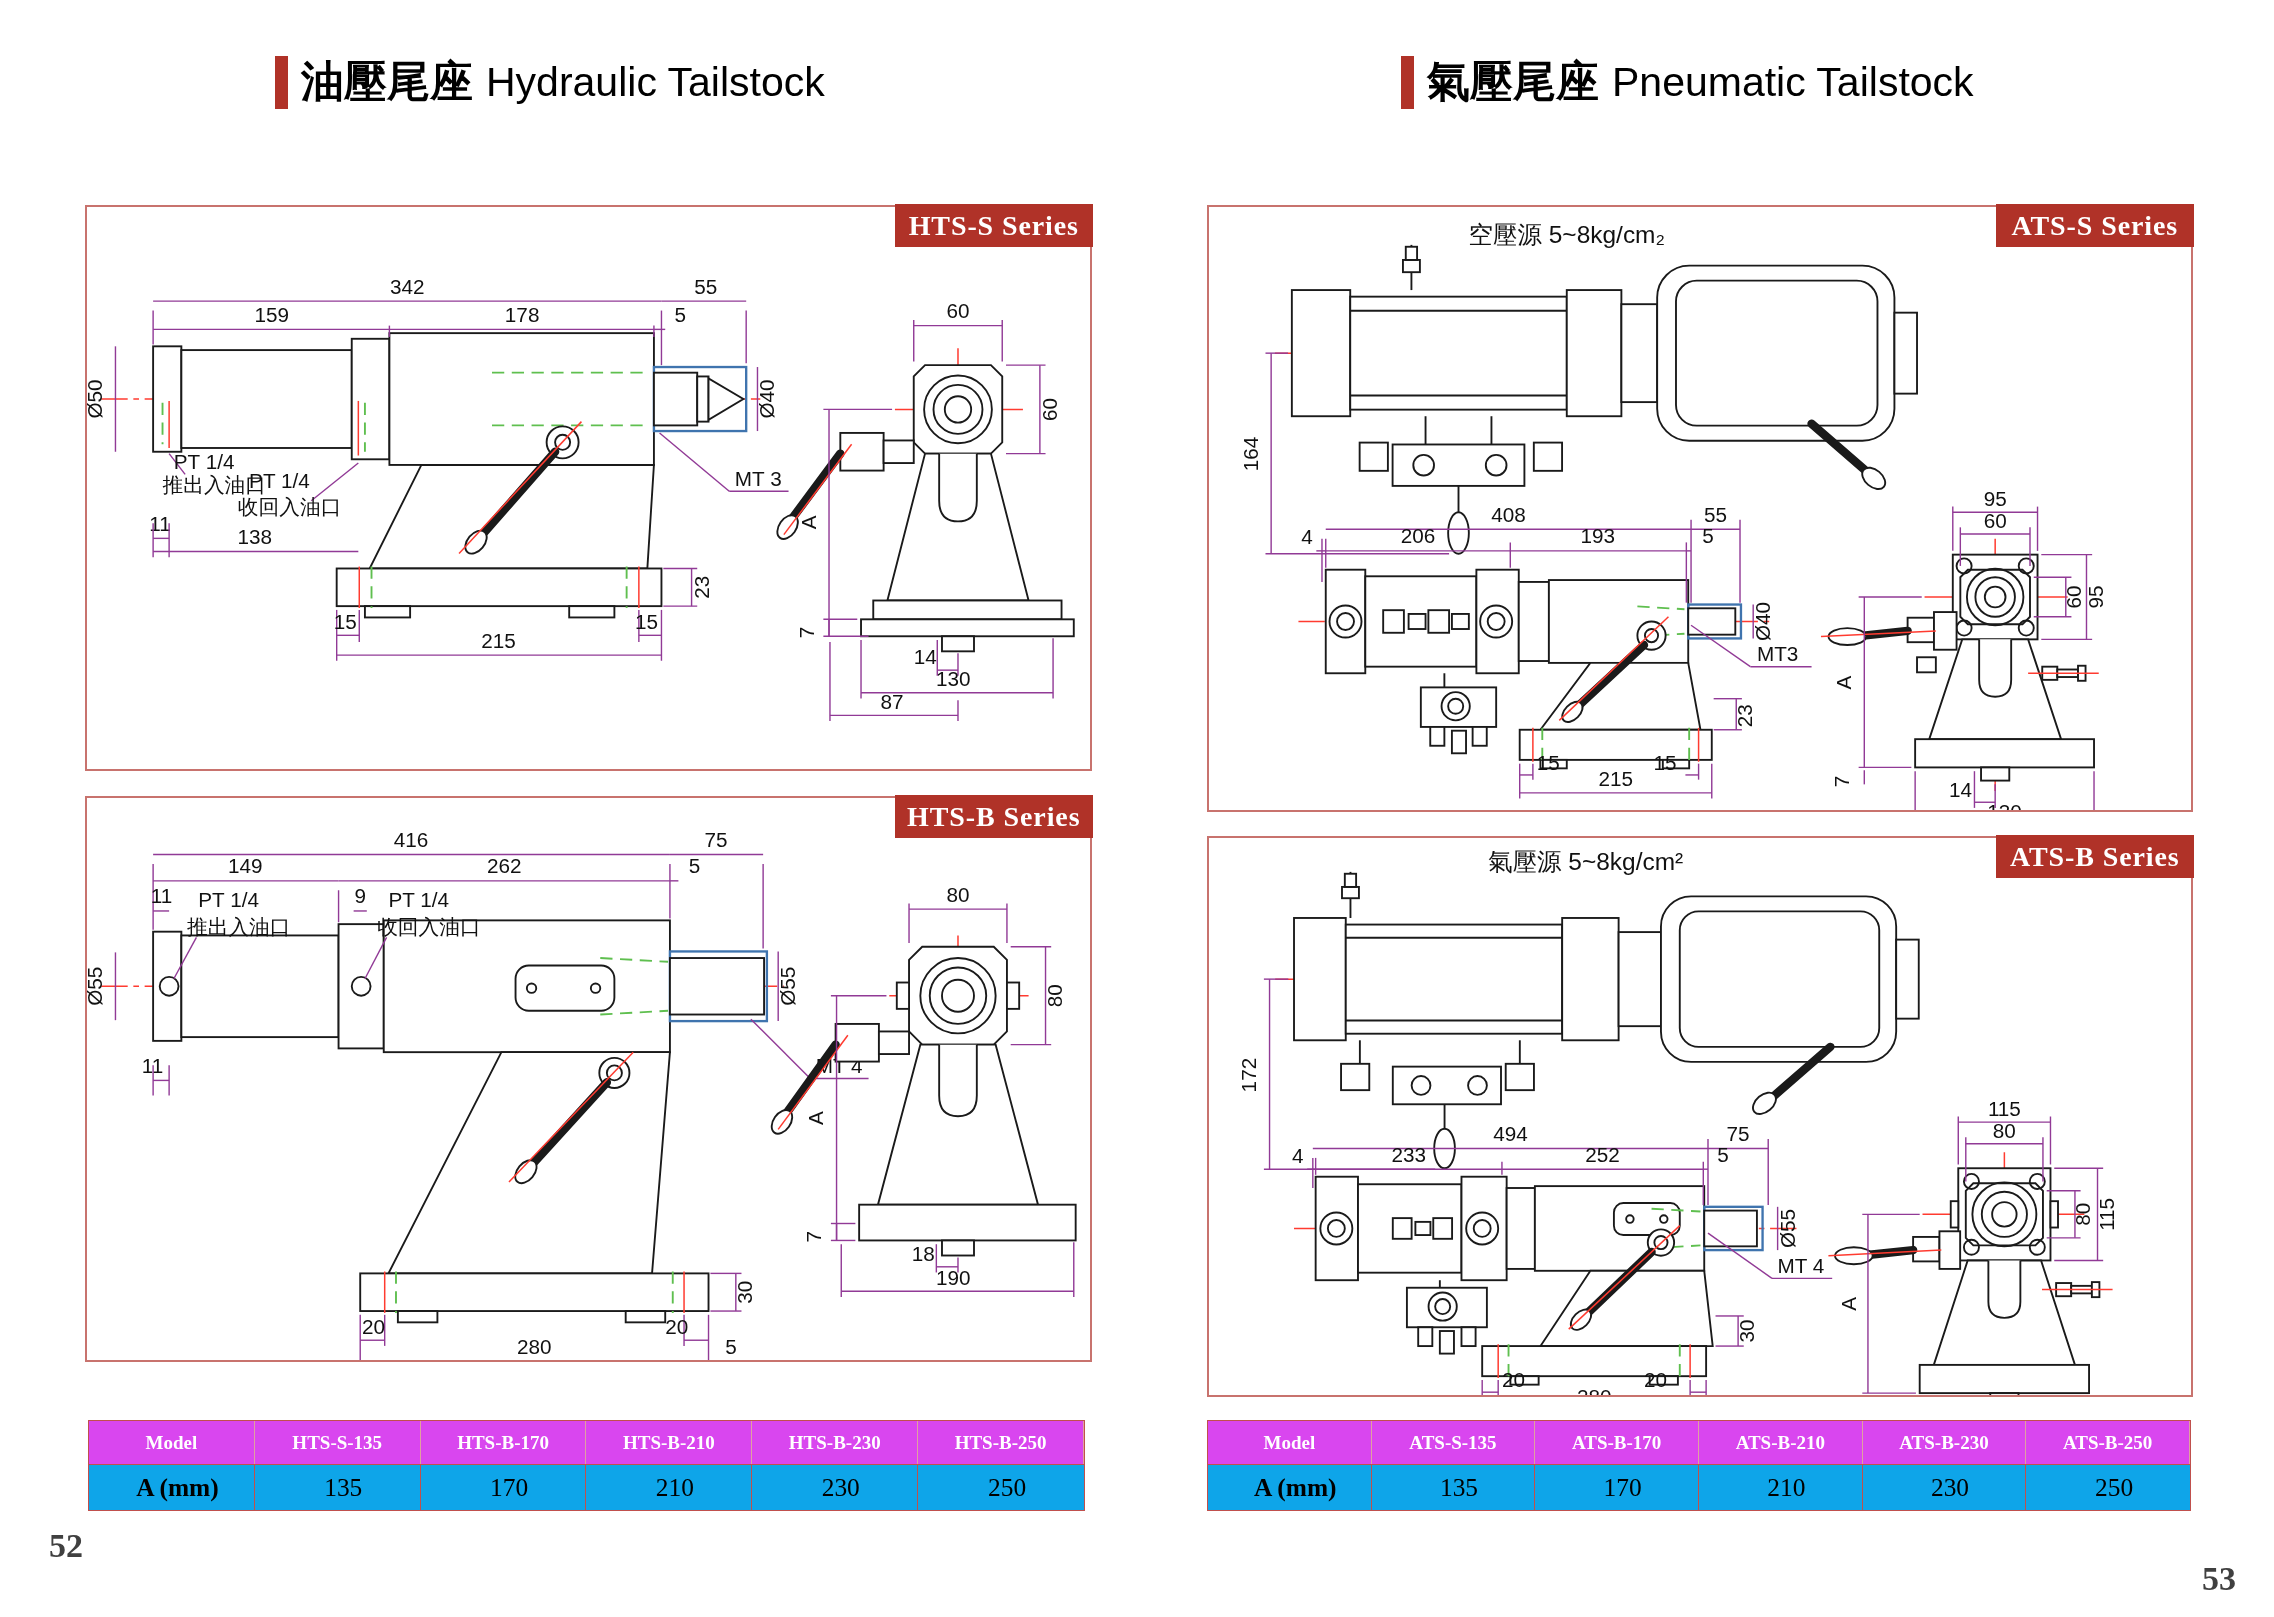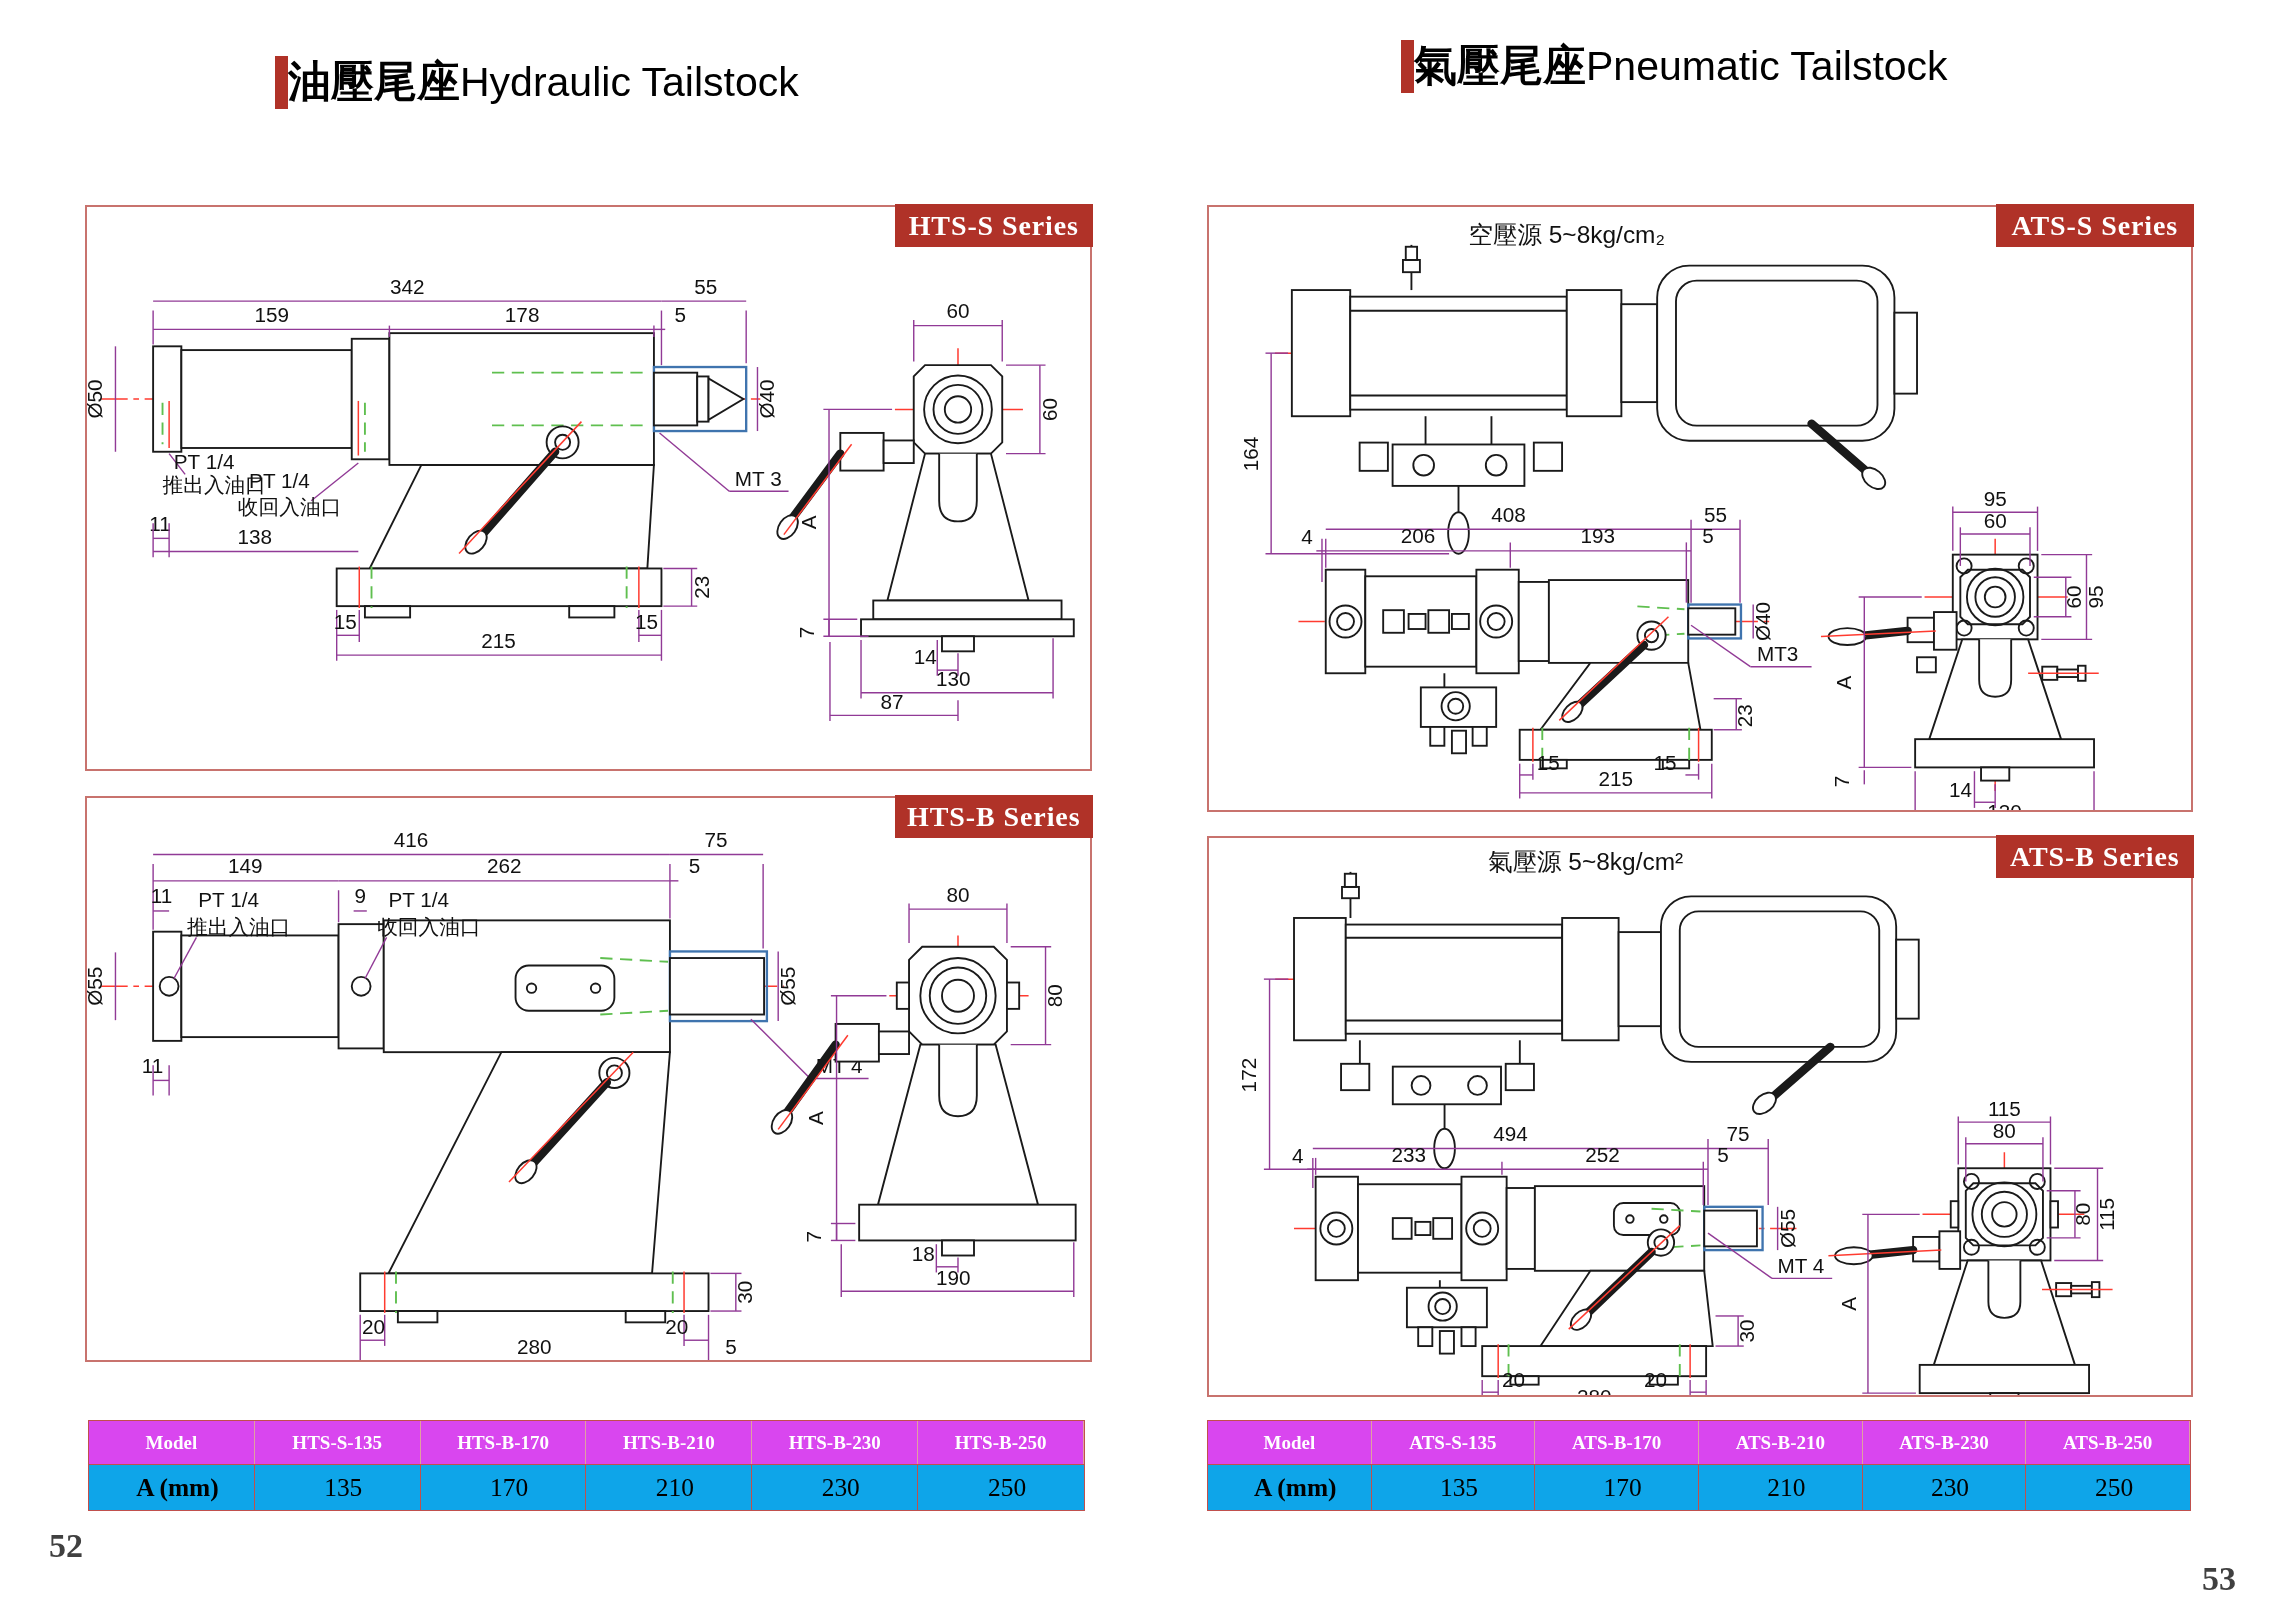--- a/index.html
+++ b/index.html
@@ -5,7 +5,7 @@
   html,body{margin:0;padding:0;background:#fff;}
   #page{position:relative;width:2274px;height:1618px;background:#fff;overflow:hidden;
         font-family:"Liberation Sans",sans-serif;}
-  .title{position:absolute;display:flex;align-items:center;}
+  .title{position:absolute;display:flex;align-items:center;gap:13px;}
   .title .bar{display:inline-block;width:13px;height:53px;background:#b03228;}
   .title .zh{font-size:43px;font-weight:bold;color:#000;}
   .title .en{font-size:41px;color:#000;}

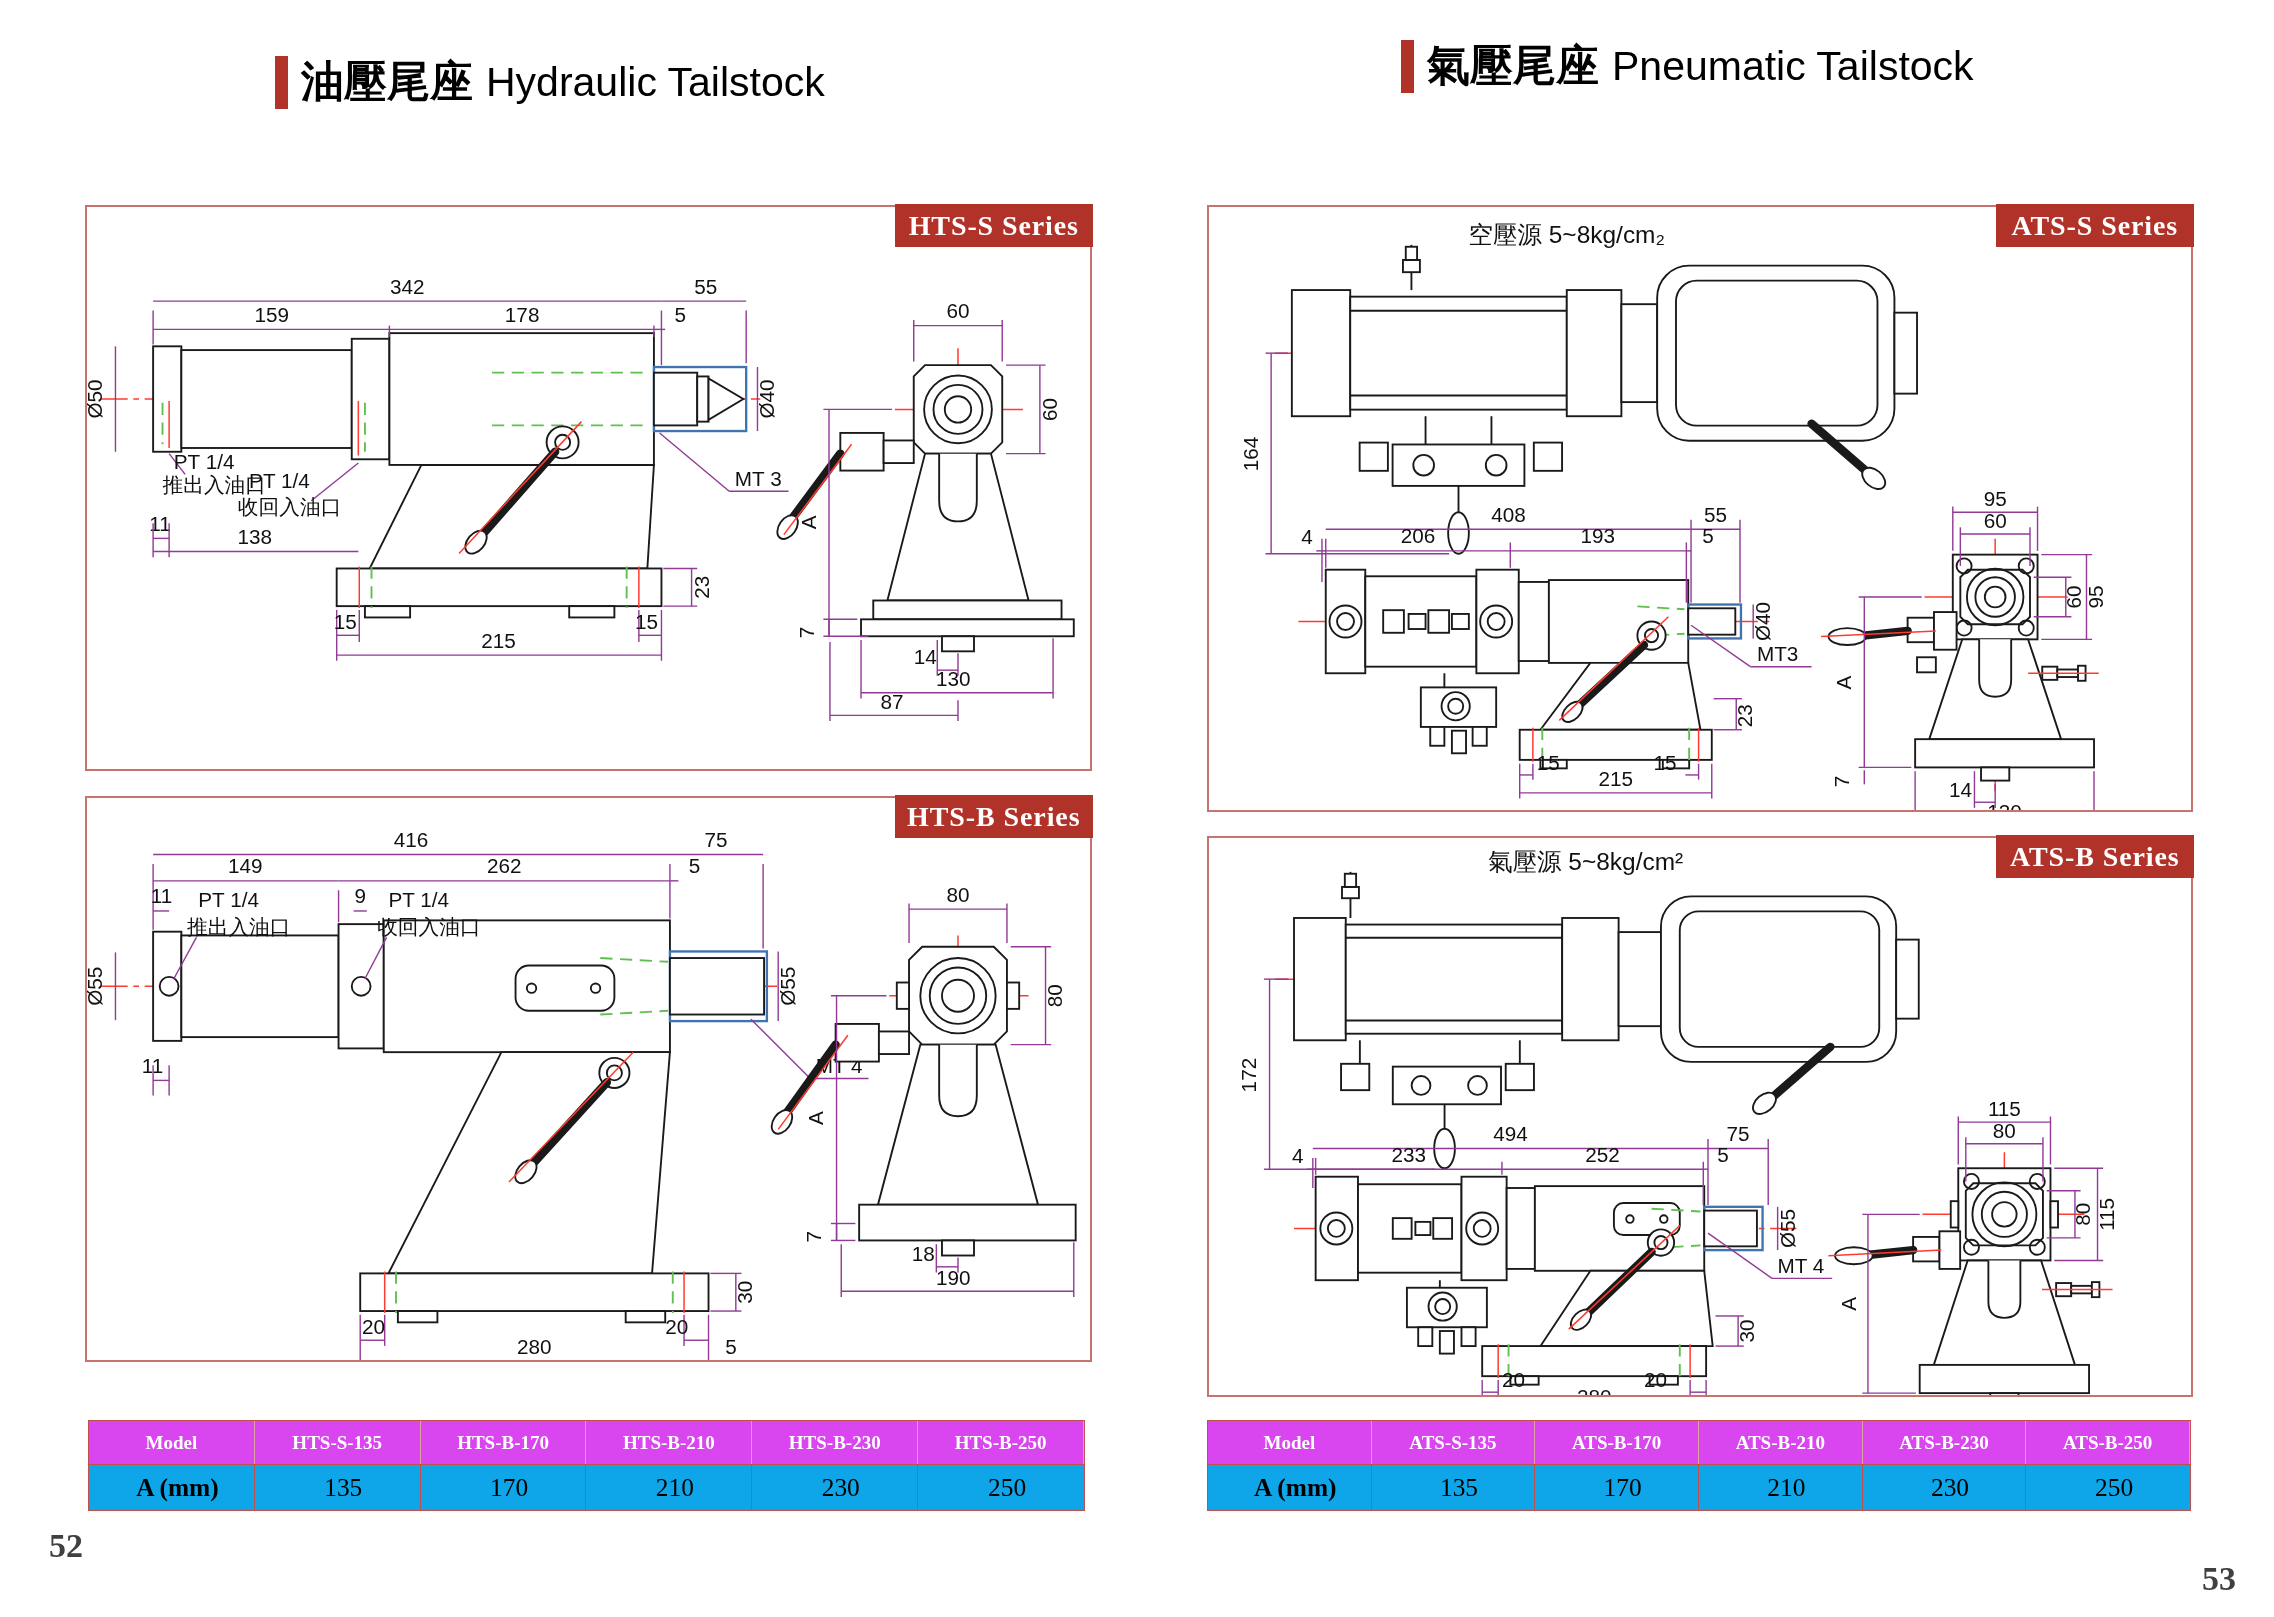--- a/index.html
+++ b/index.html
@@ -48,7 +48,7 @@
     <span class="zh">油壓尾座</span>
     <span class="en">Hydraulic Tailstock</span>
   </div>
-  <div class="title" style="left:1401px;top:37px">
+  <div class="title" style="left:1401px;top:53px">
     <span class="bar"></span>
     <span class="zh">氣壓尾座</span>
     <span class="en">Pneumatic Tailstock</span>

